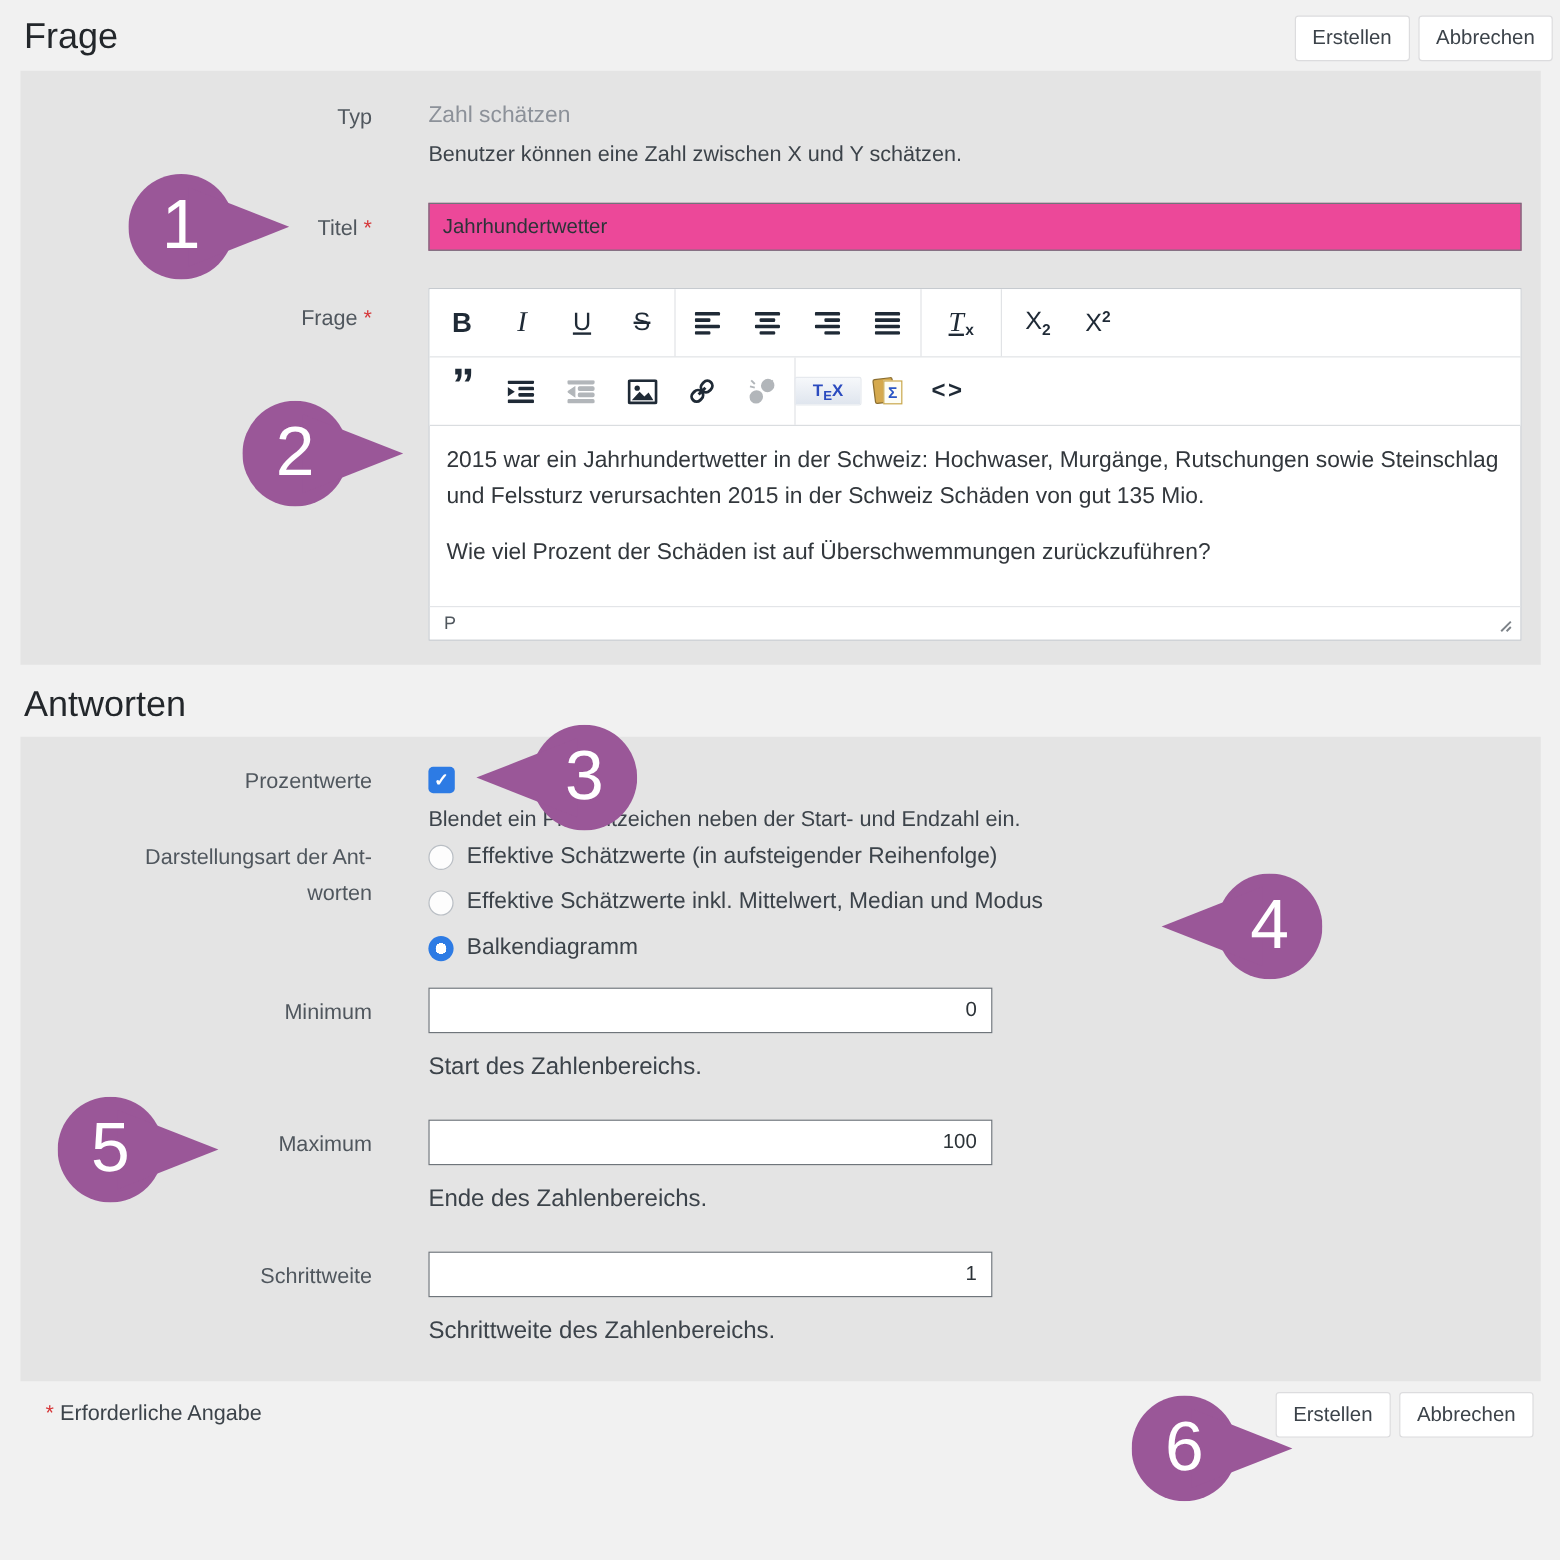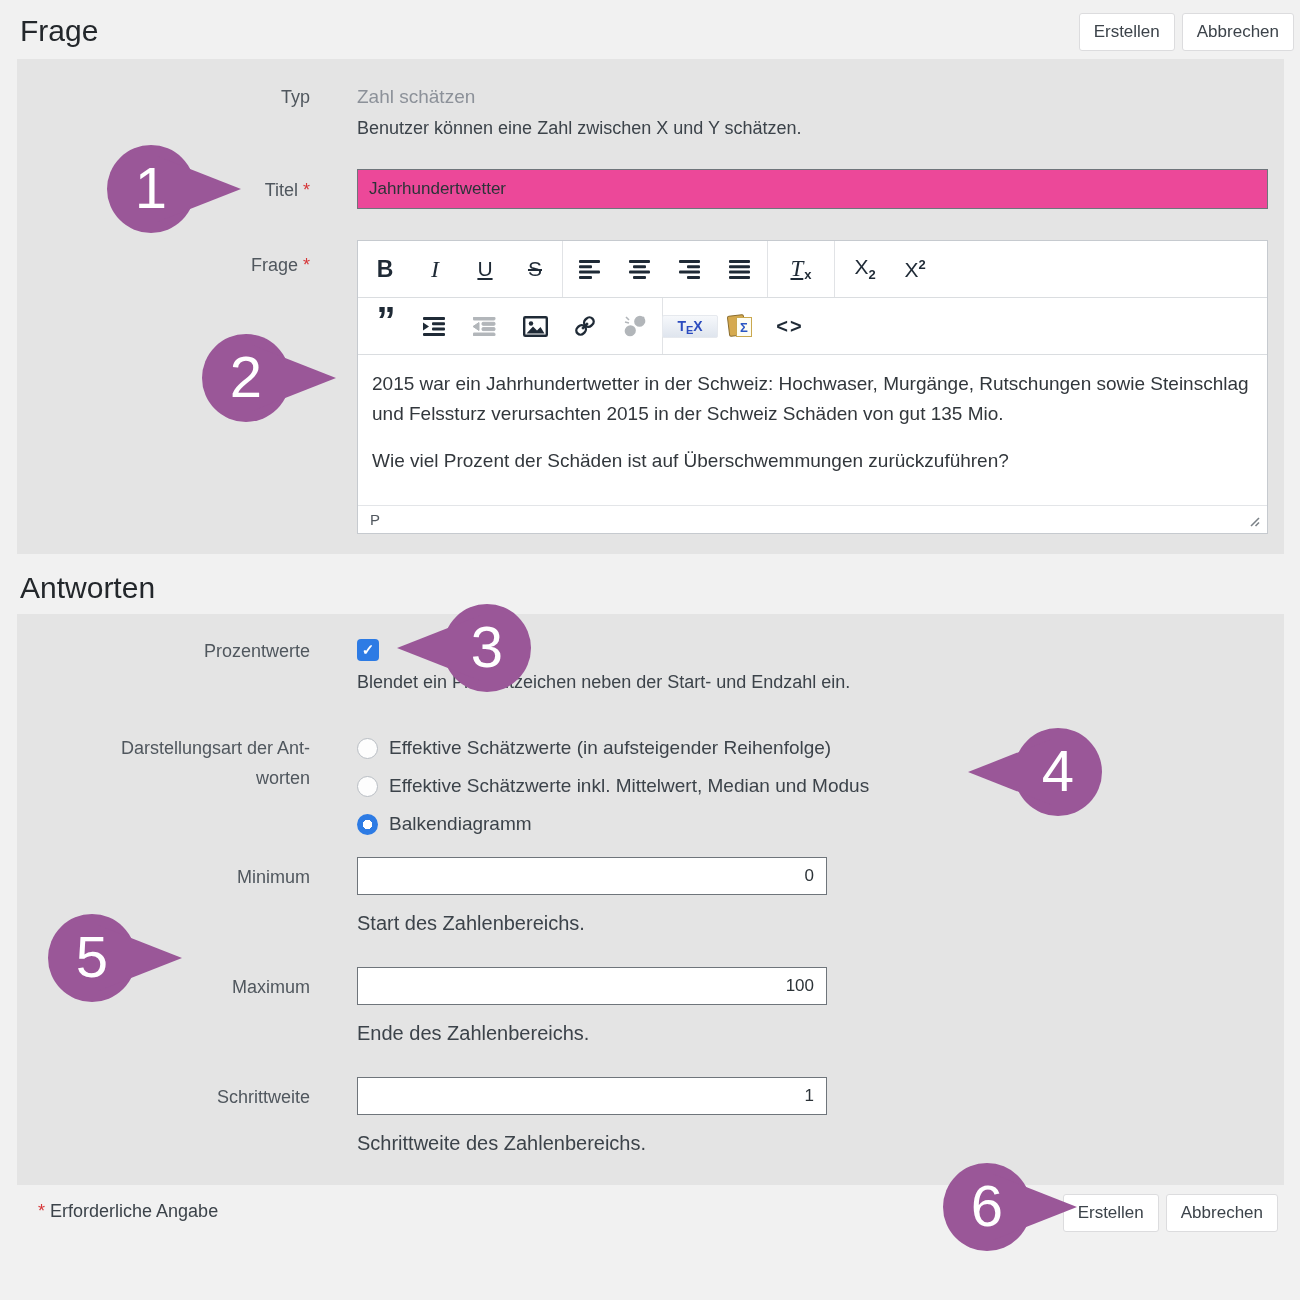--- a/index.html
+++ b/index.html
@@ -77,7 +77,7 @@
   .editor-status { height:28px; border-top:1px solid #e3e5e8; display:flex; justify-content:space-between; align-items:center; padding:0 7px 0 12px; font-size:15px; color:#50575e; }
   .resize { display:flex; align-items:flex-end; cursor:nwse-resize; }
   
-  .row-proz { margin-bottom:34px; }
+  .row-proz { }
   .checkbox {
     width:22px; height:22px; border-radius:4px; background:#2d7be4; display:flex;
     align-items:center; justify-content:center; color:#fff; font-size:15px; font-weight:700; cursor:pointer;

